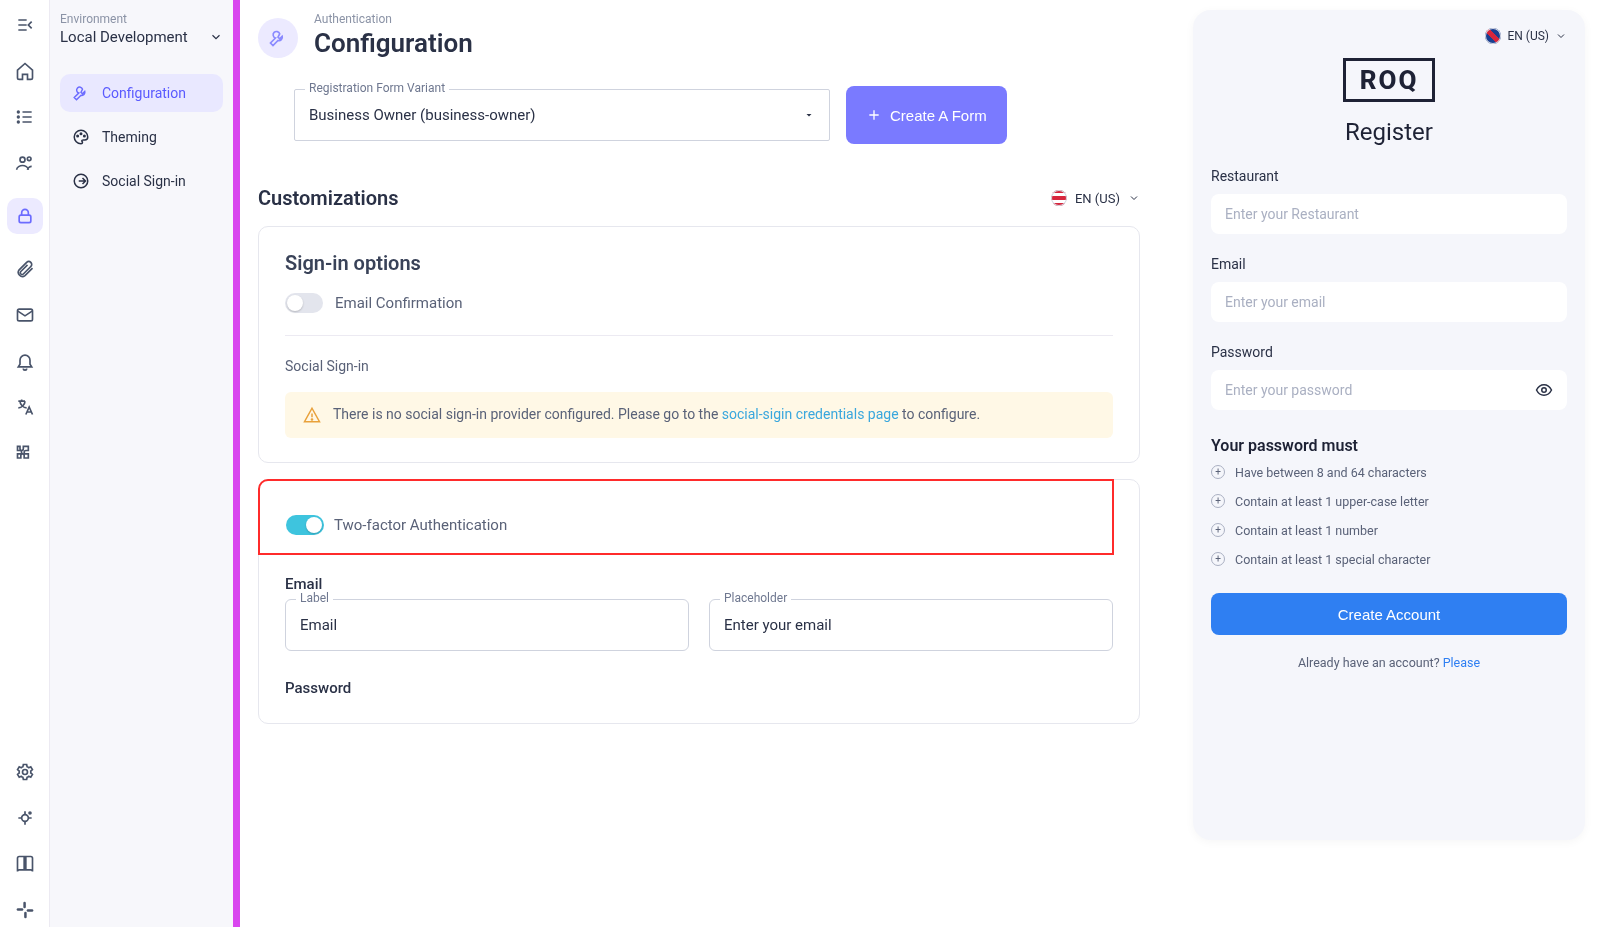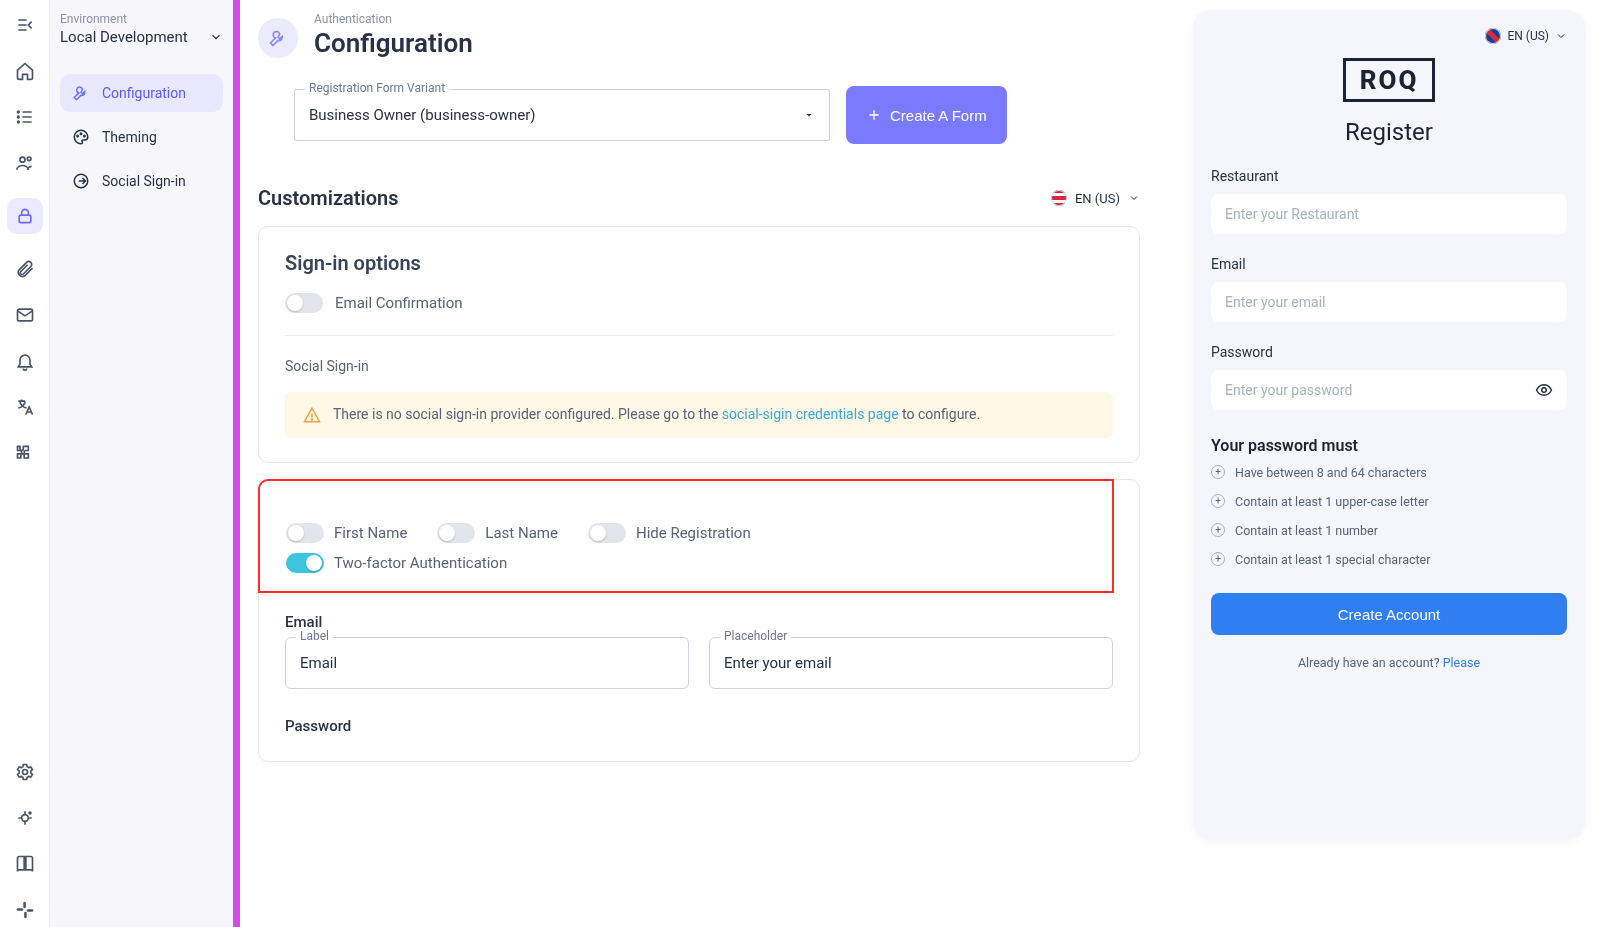--- a/index.html
+++ b/index.html
@@ -384,20 +384,6 @@
 
   <div class="card formcfg" style="padding-top:0;">
     <div class="formcfg-box">
-      <div class="toggle-group">
-        <div class="toggle-item">
-          <div class="toggle"></div>
-          <span class="toggle-label">First Name</span>
-        </div>
-        <div class="toggle-item">
-          <div class="toggle"></div>
-          <span class="toggle-label">Last Name</span>
-        </div>
-        <div class="toggle-item">
-          <div class="toggle"></div>
-          <span class="toggle-label">Hide Registration</span>
-        </div>
-      </div>
       <div class="toggle-group" style="margin-top:10px;">
         <div class="toggle-item">
           <div class="toggle on"></div>

